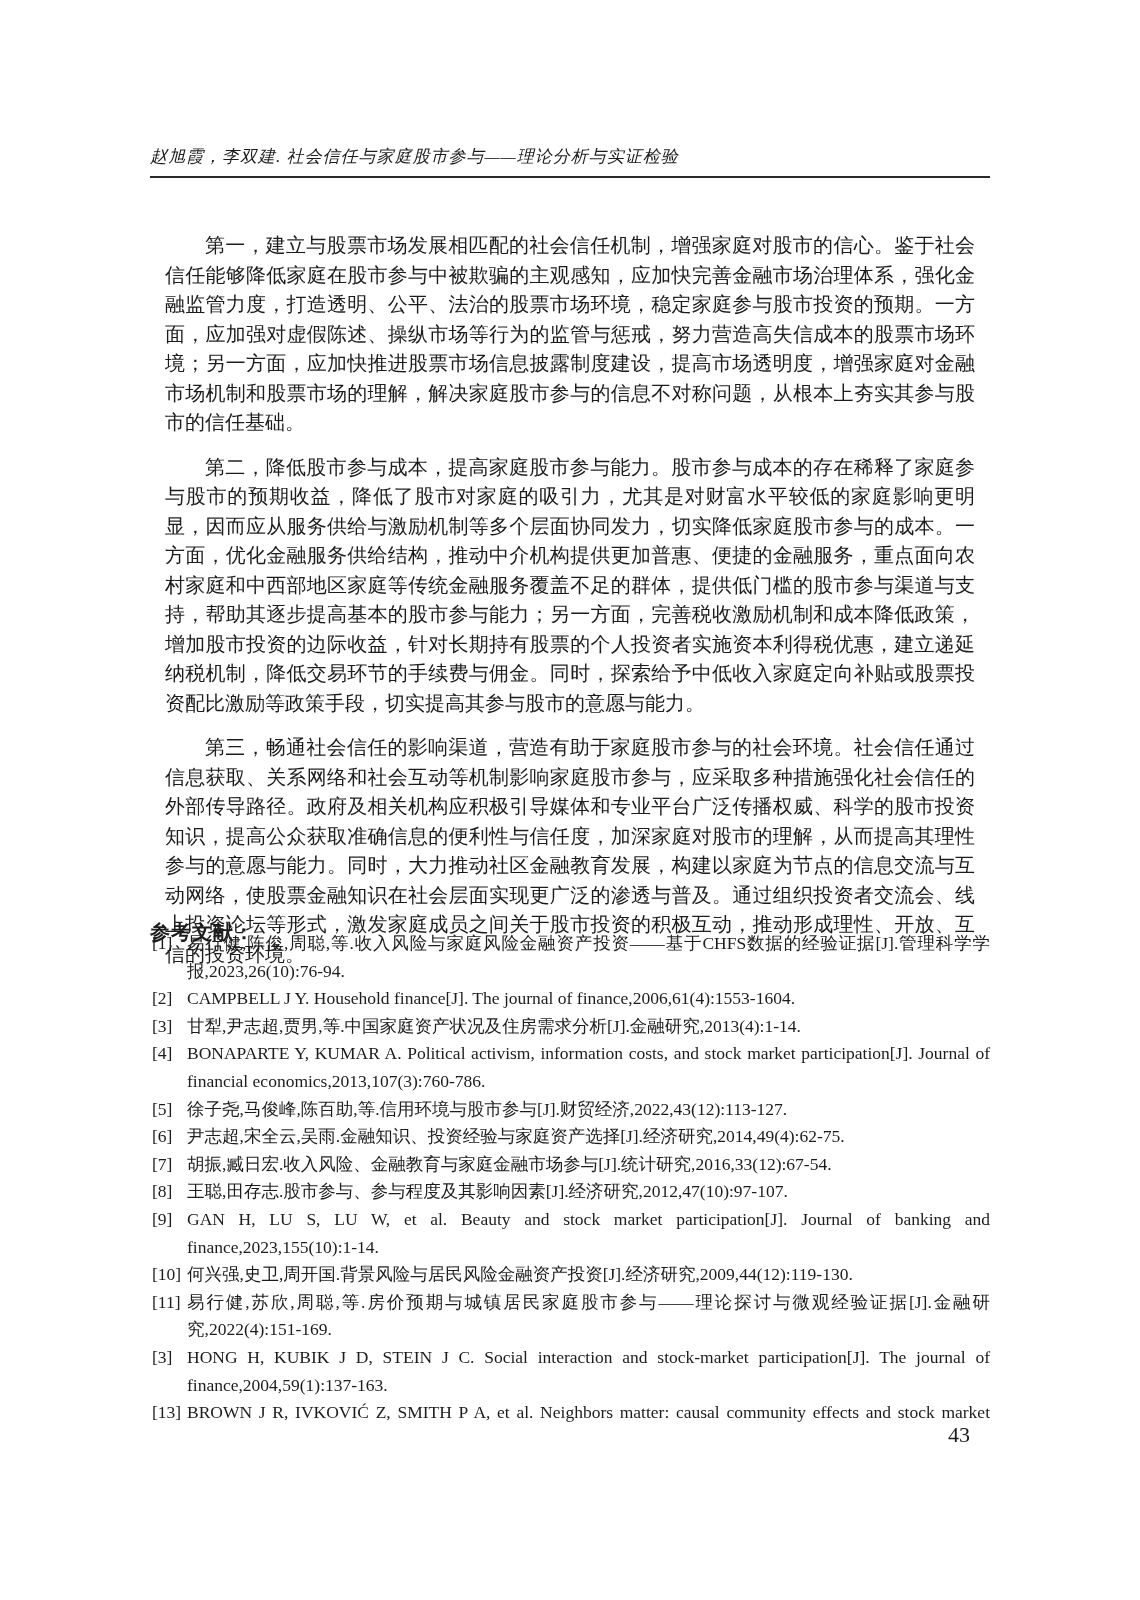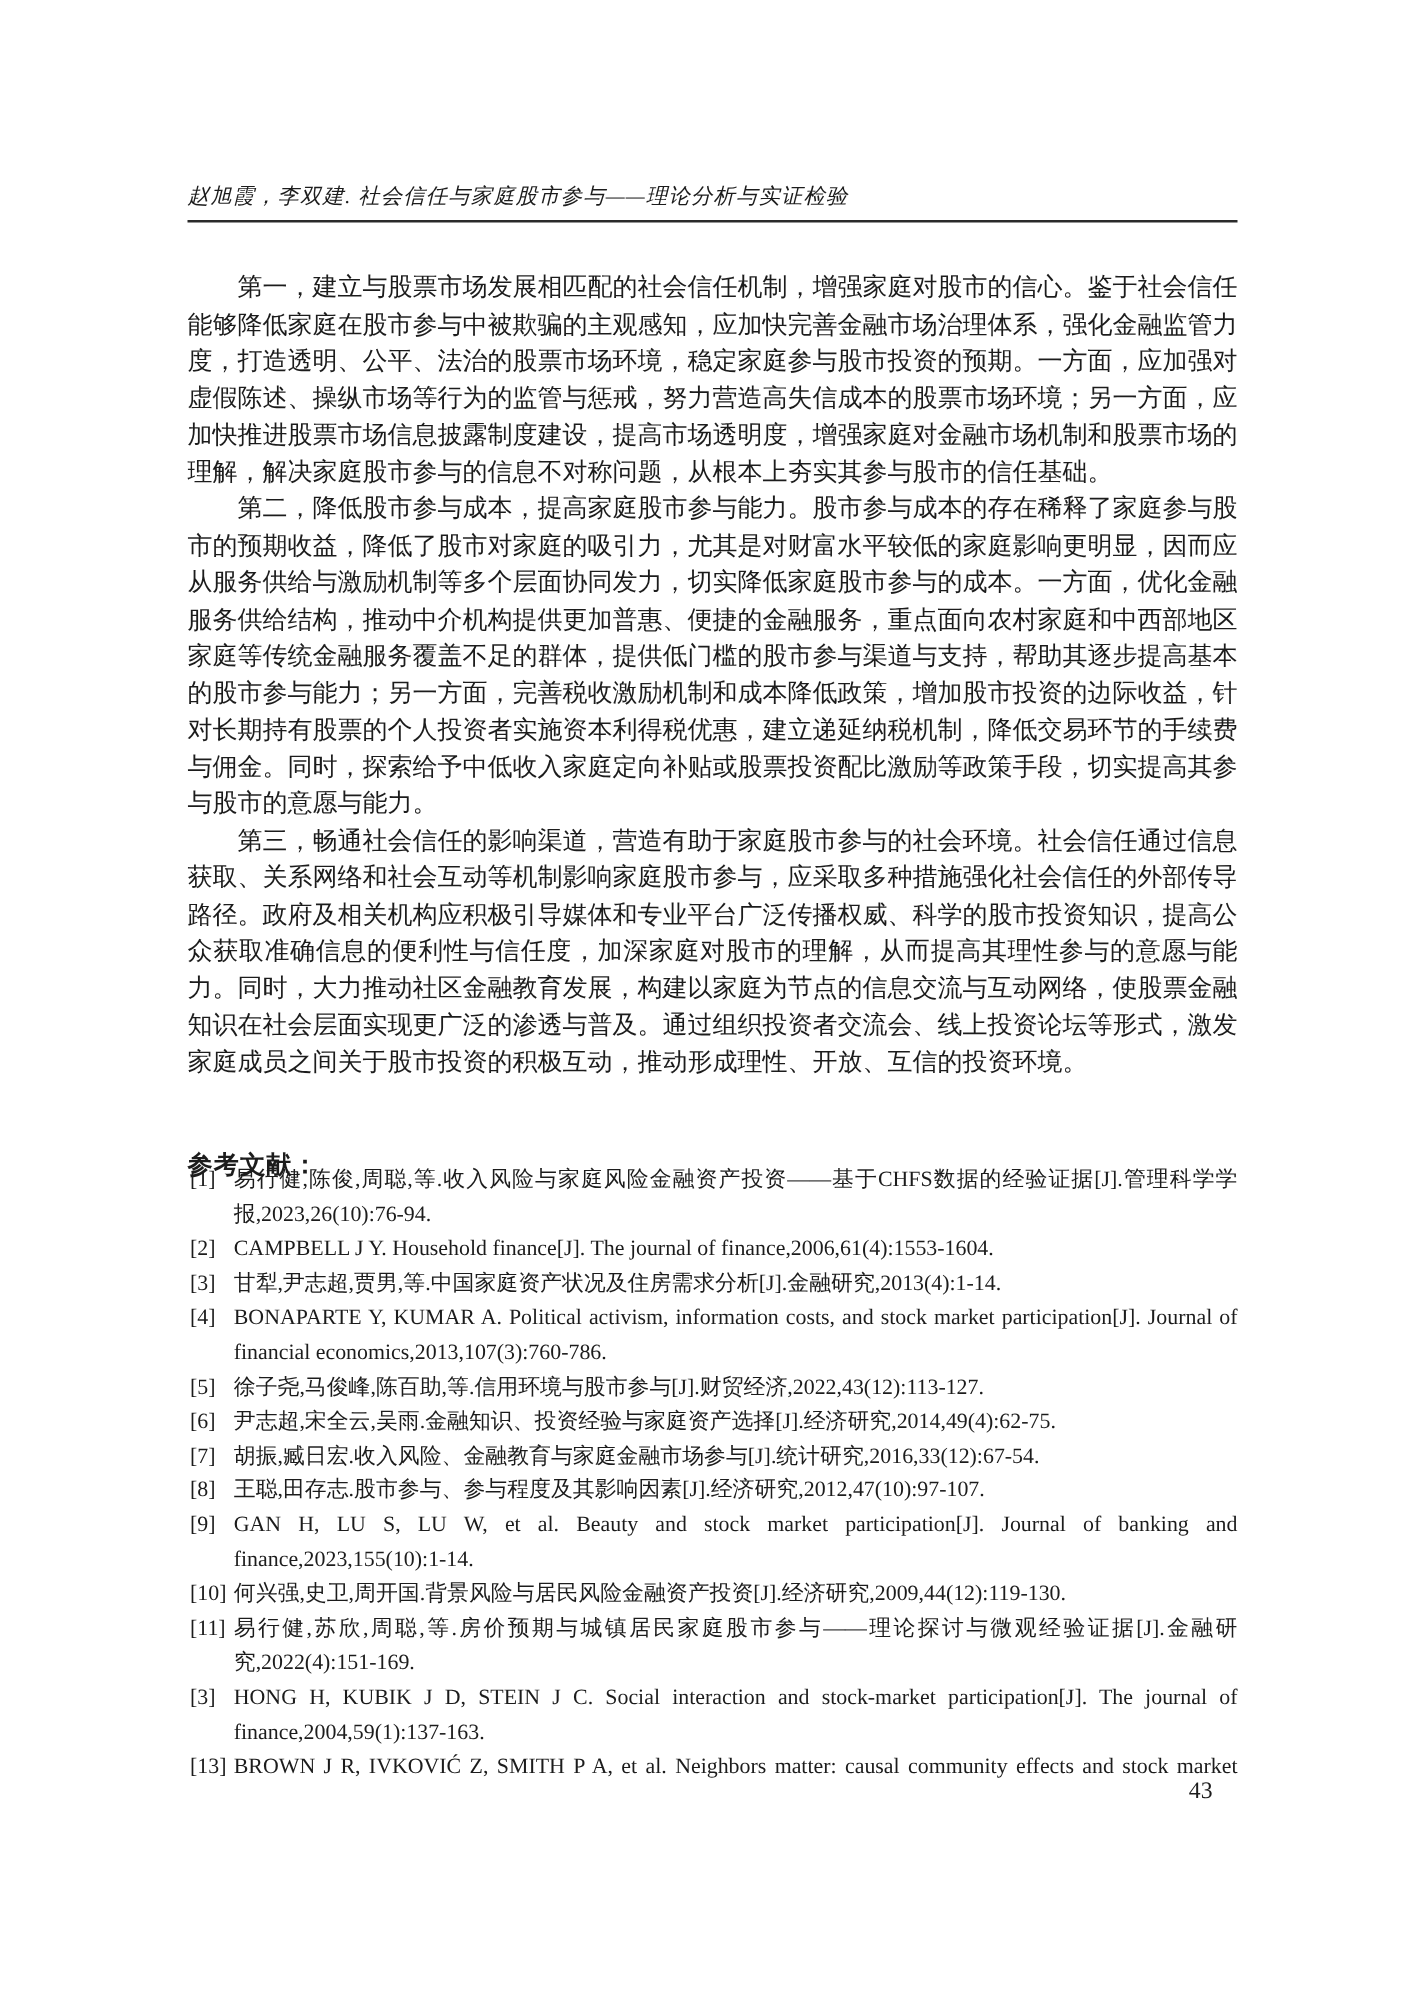--- a/index.html
+++ b/index.html
@@ -38,7 +38,7 @@
     text-align:justify;
   }
   .body-text .para{
-    margin:0;
+    margin:15px;
     text-indent:2em;
   }
   

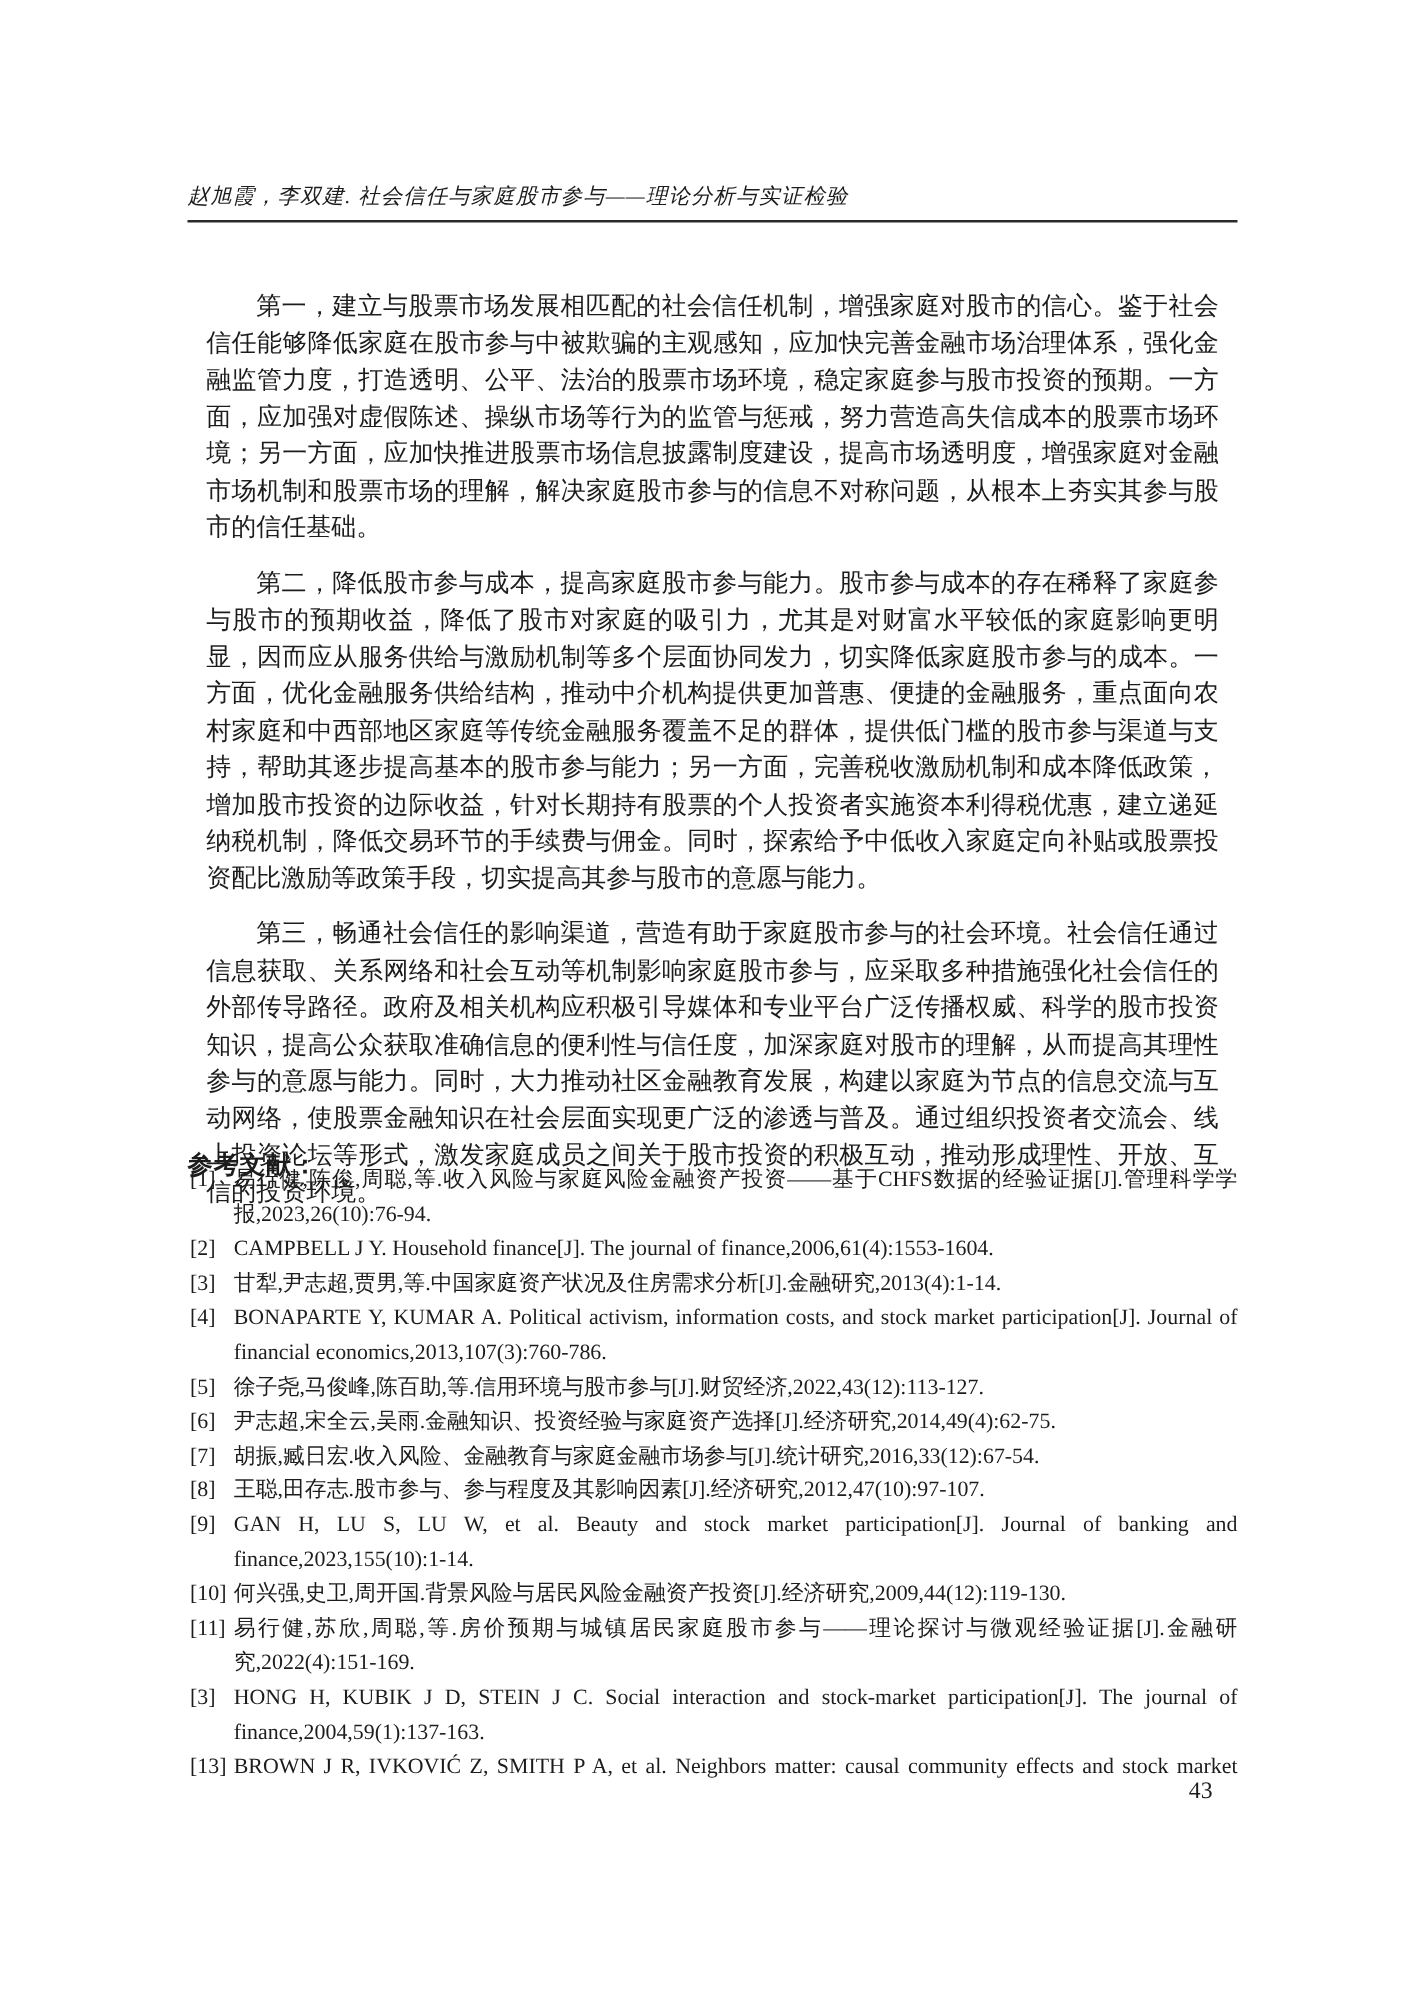--- a/index.html
+++ b/index.html
@@ -72,7 +72,7 @@
     position:absolute;top:1422px;left:890px;width:80px;
     text-align:right;
     font-family:"Liberation Serif","DejaVu Serif",serif;
-    font-size:19px;
+    font-size:22px;
   }
 </style>
 </head>

